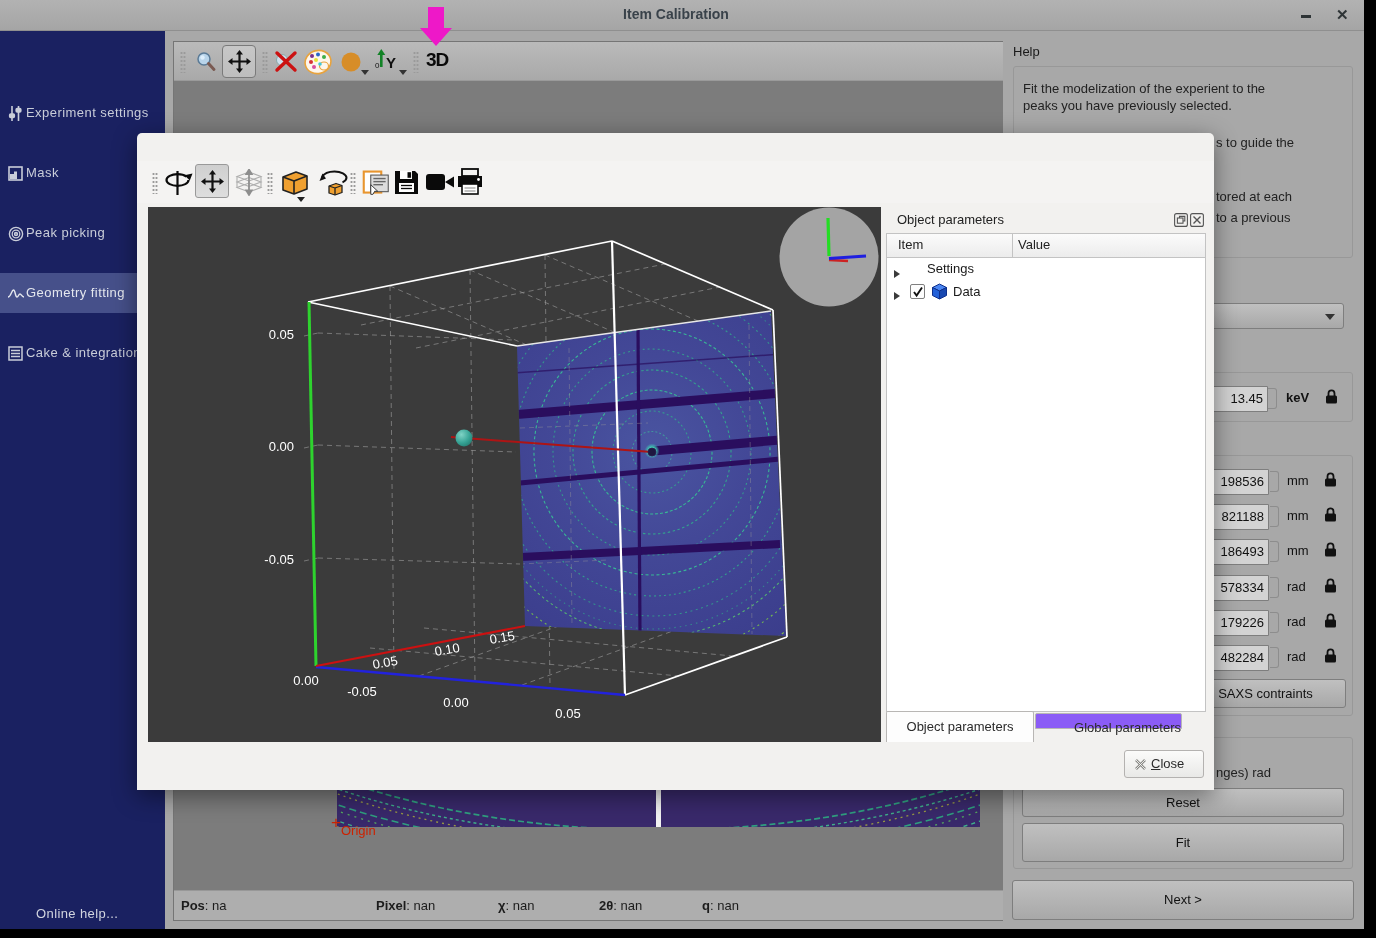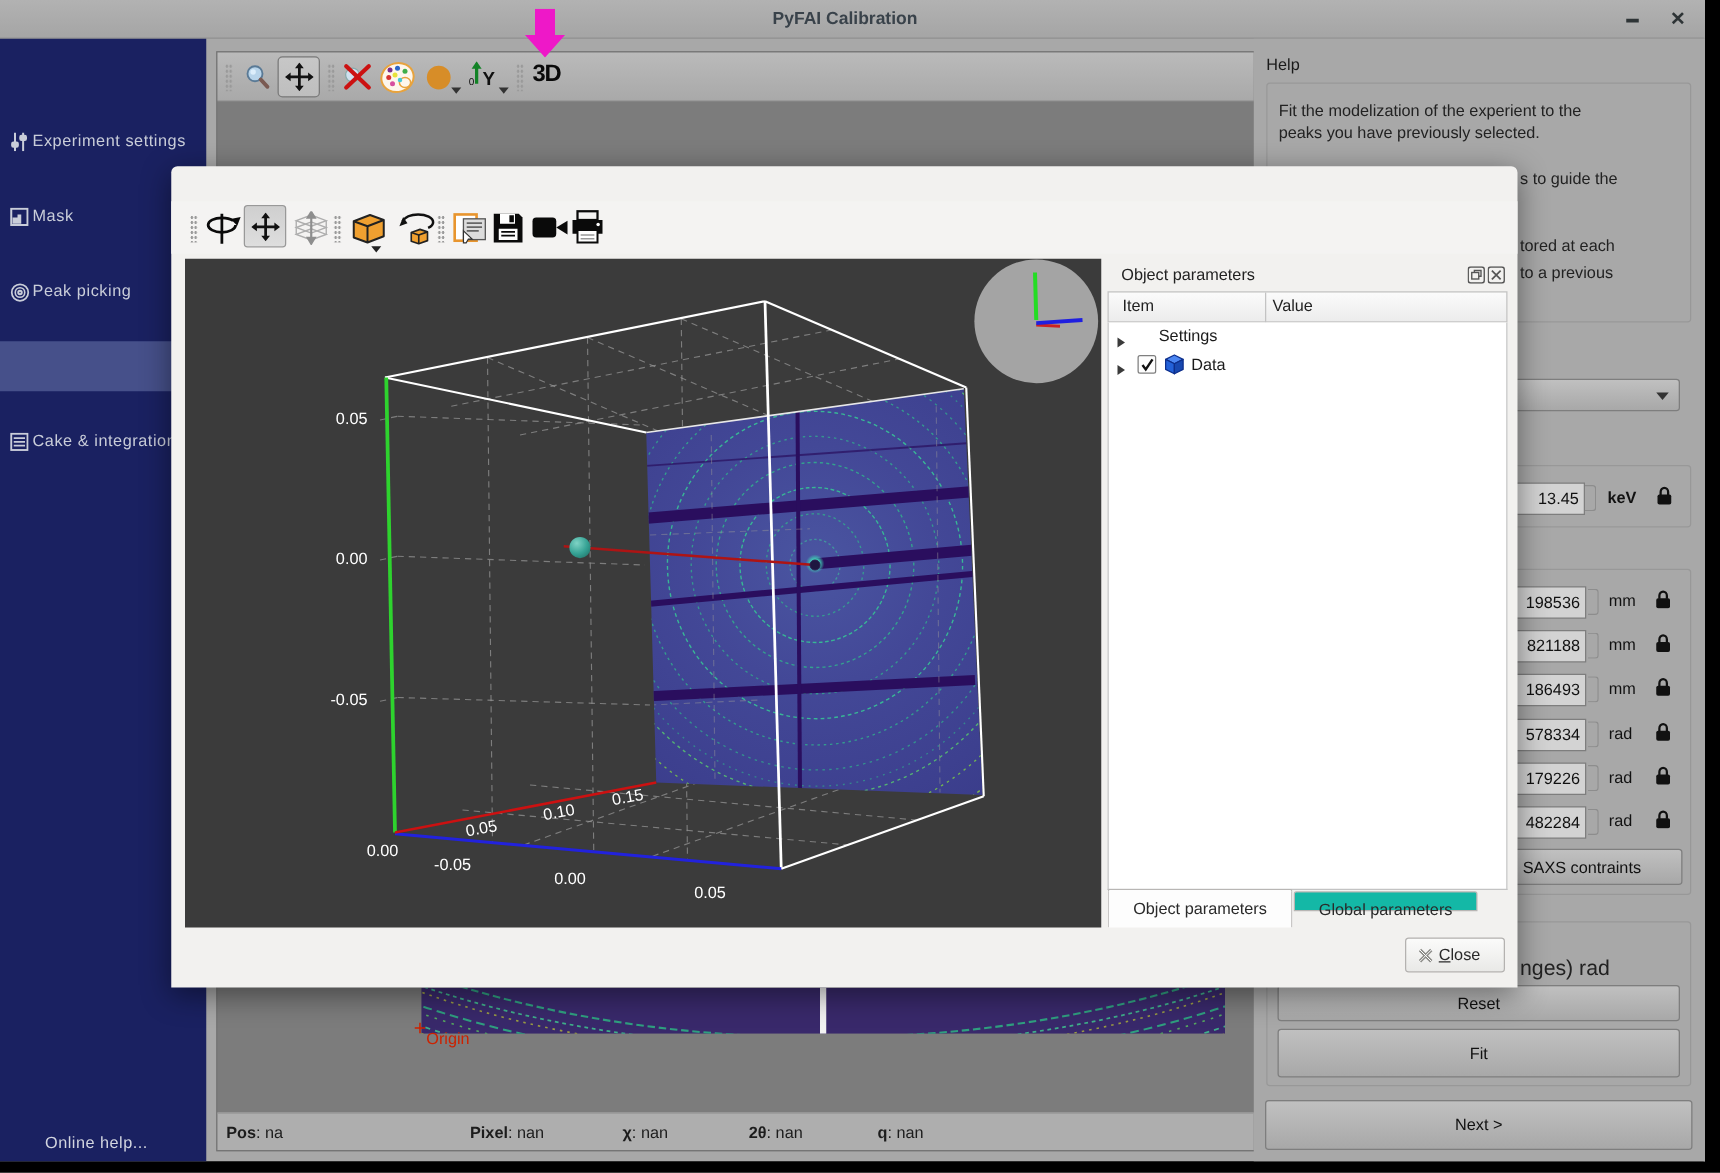--- a/index.html
+++ b/index.html
@@ -35,7 +35,7 @@
 <body>
 <div id="win">
  <div id="titlebar">
-  <div id="title">PyFAI Calibration</div>
+  <div id="title">Item Calibration</div>
   <div class="abs" style="left:1301px;top:15px;width:10px;height:3px;background:#2e3436;"></div>
   <div class="abs" style="left:1336px;top:6px;width:16px;height:20px;color:#2e3436;font-weight:bold;font-size:15px;">✕</div>
  </div>

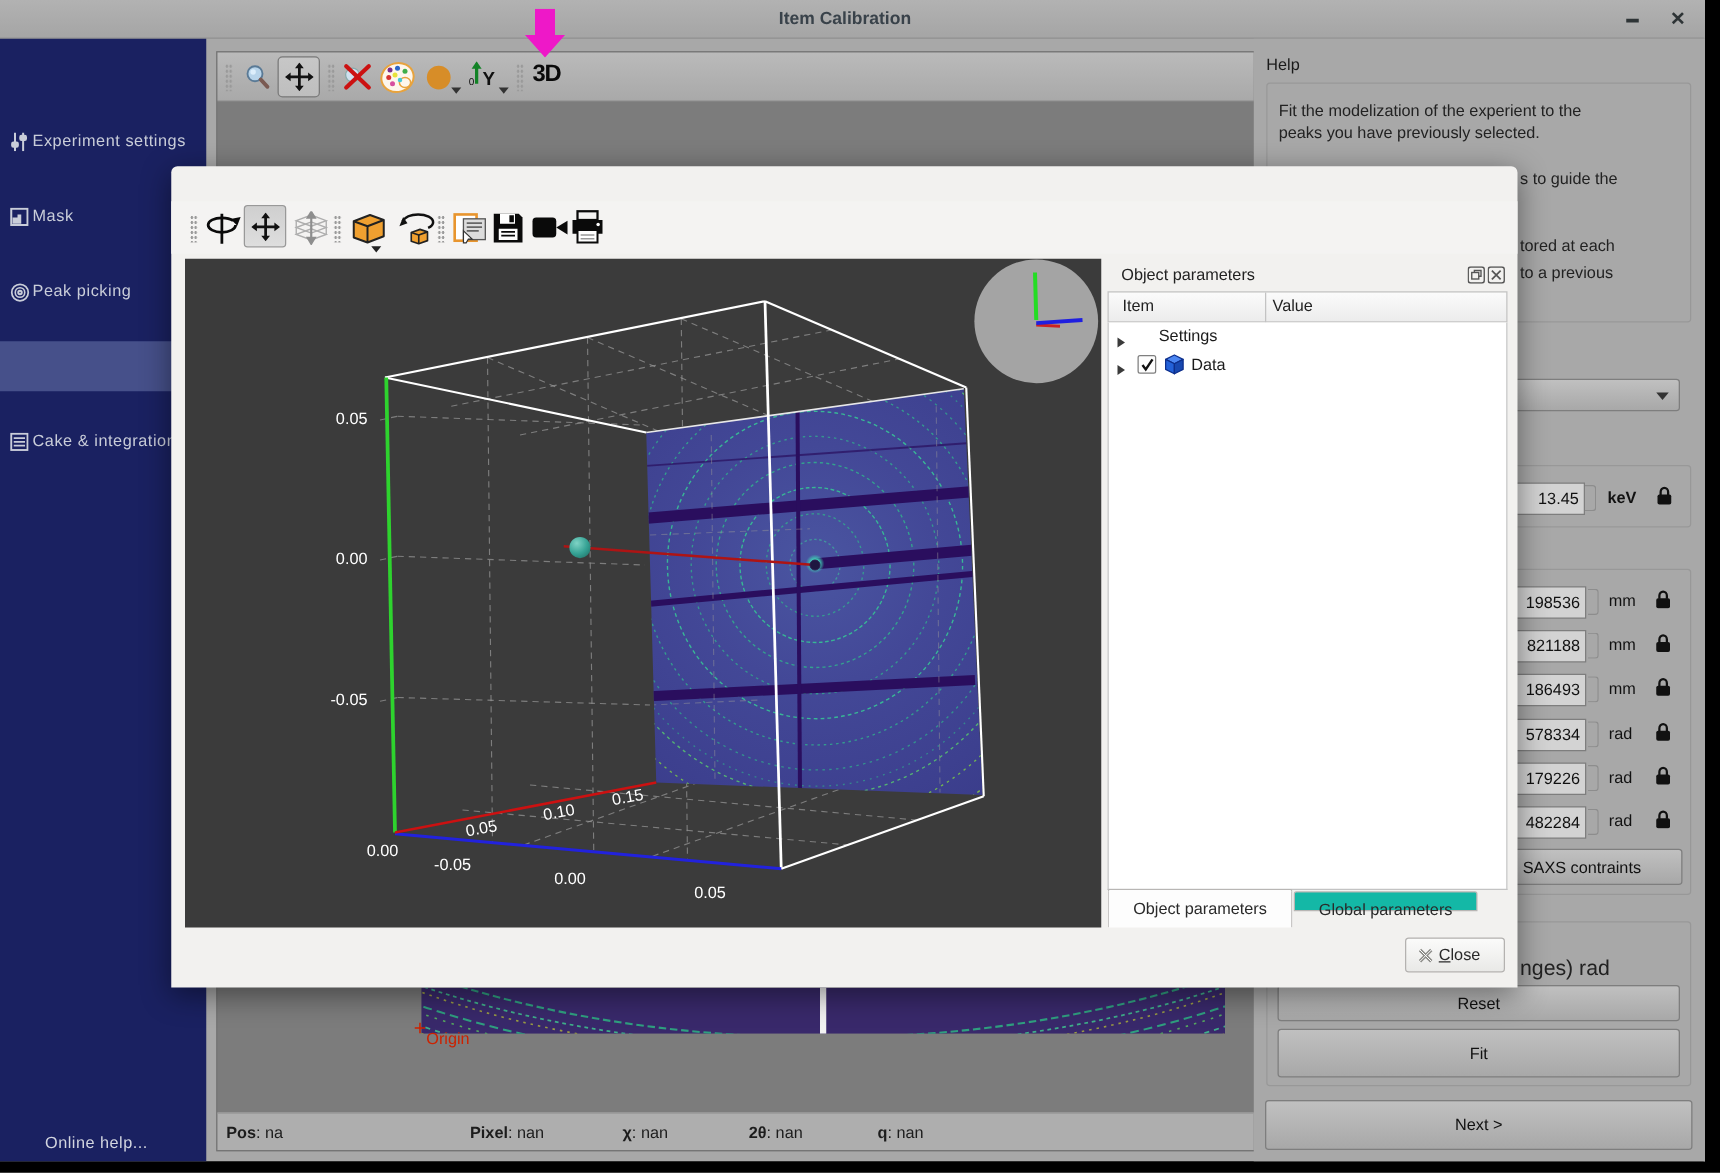--- a/index.html
+++ b/index.html
@@ -68,6 +68,12 @@
           </g>
         </svg>
     <span class="tx">Peak picking</span>
+  </div>
+  <div class="sbitem" style="top:242px;color:#e4e7ee;">
+    <svg class="ic" width="16" height="15" viewBox="0 0 16 15">
+          <path d="M0 11 C3 11 3.5 4 5.5 4 C7.5 4 7 11 9 11 C10.5 11 10.5 8 12 8 C13.5 8 13.5 11 16 11" fill="none" stroke="#e4e7ee" stroke-width="1.4"></path>
+        </svg>
+    <span class="tx">Geometry fitting</span>
   </div>
   <div class="sbitem" style="top:302px;">
     <svg class="ic" width="15" height="15" viewBox="0 0 15 15">

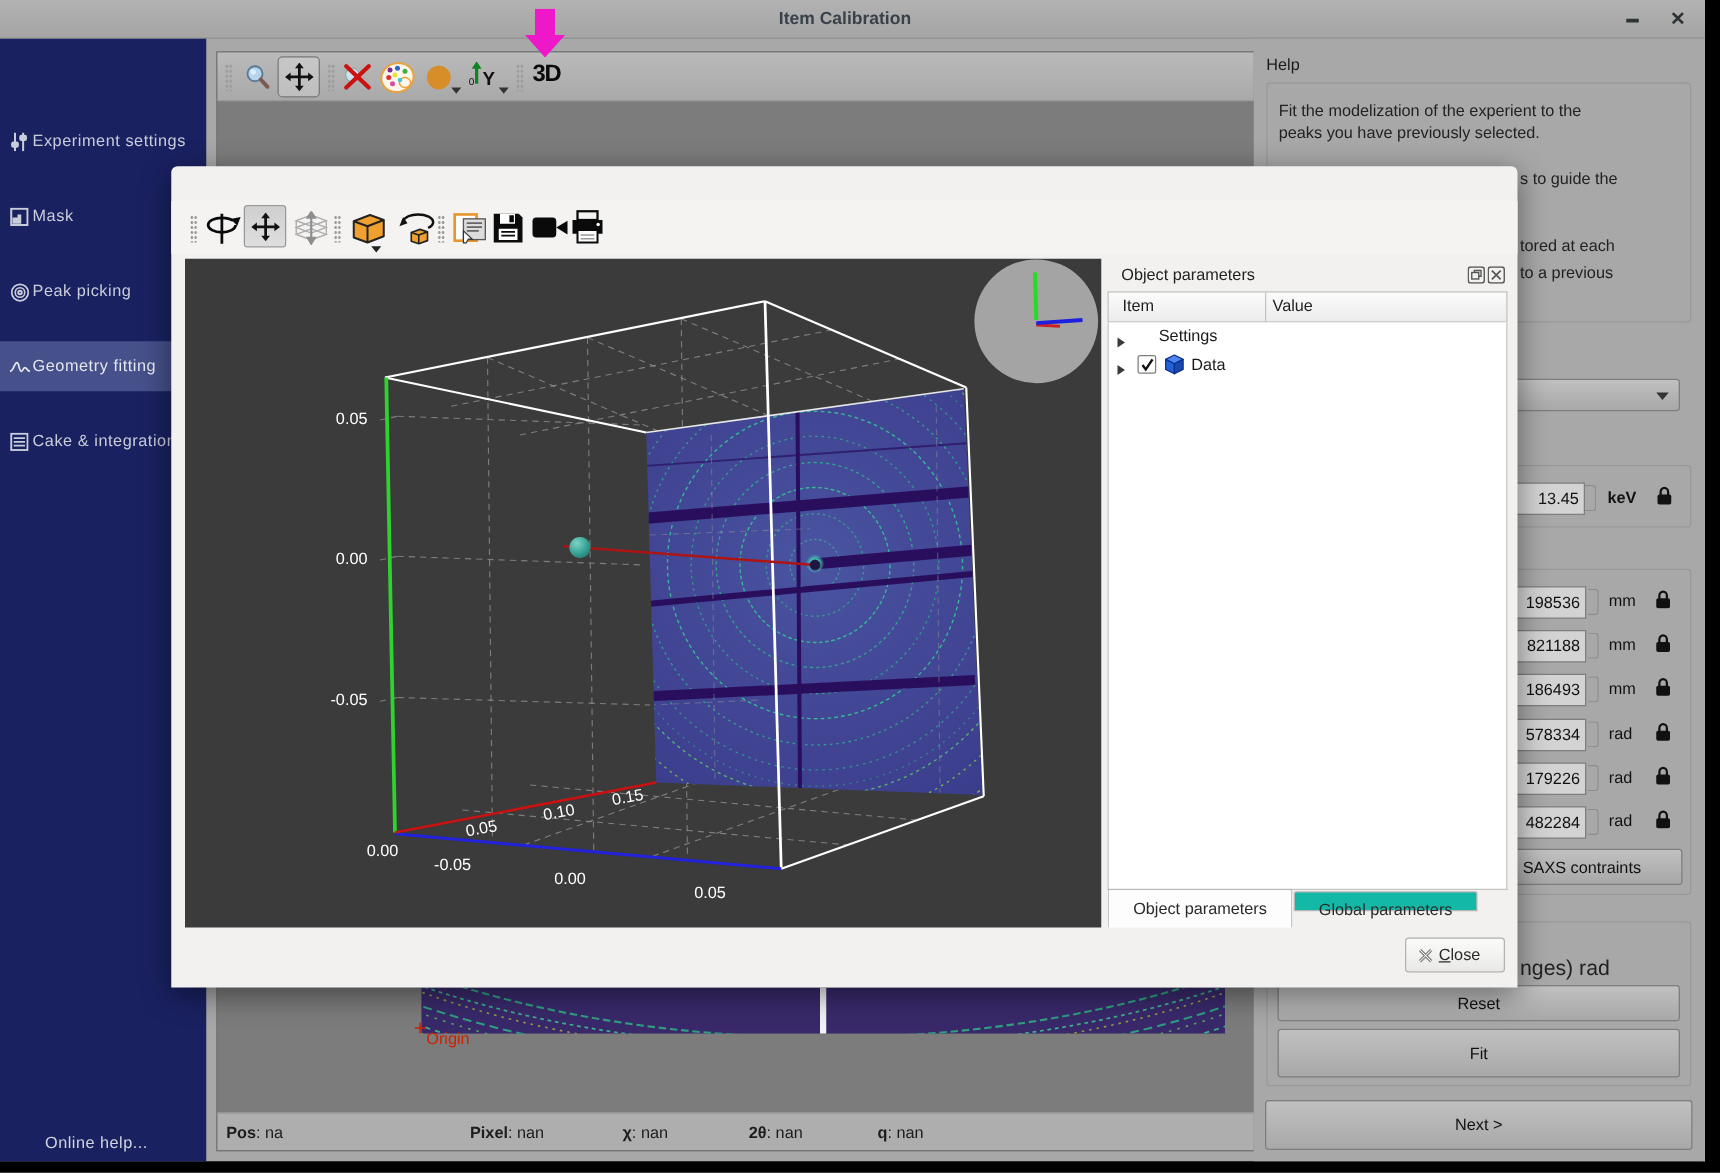--- a/index.html
+++ b/index.html
@@ -468,7 +468,7 @@
    <div class="abs" style="left:66px;top:26px;font-size:13px;color:#1a1a1a;text-align:center;">Data</div>
   </div>
   <div class="tab" style="left:0;top:504px;width:148px;height:31px;background:#fdfdfd;border-bottom:none;border-radius:2px 2px 0 0;line-height:29px;">Object parameters</div>
-  <div class="tab" style="left:149px;top:506px;width:147px;height:16px;background:#14b8a6;border-radius:2px 2px 0 0;line-height:27px;">Global parameters</div>
+  <div class="tab" style="left:149px;top:506px;width:147px;height:16px;background:#8b5cf6;border-radius:2px 2px 0 0;line-height:27px;text-align:right;">Global parameters</div>
  </div>
  <div class="abs" style="left:987px;top:617px;width:80px;height:28px;background:linear-gradient(#fbfbfa,#e9e9e7);border:1px solid #b4b2b0;border-radius:3px;">
   <svg class="abs" style="left:9px;top:7px;" width="13" height="13" viewBox="0 0 13 13">

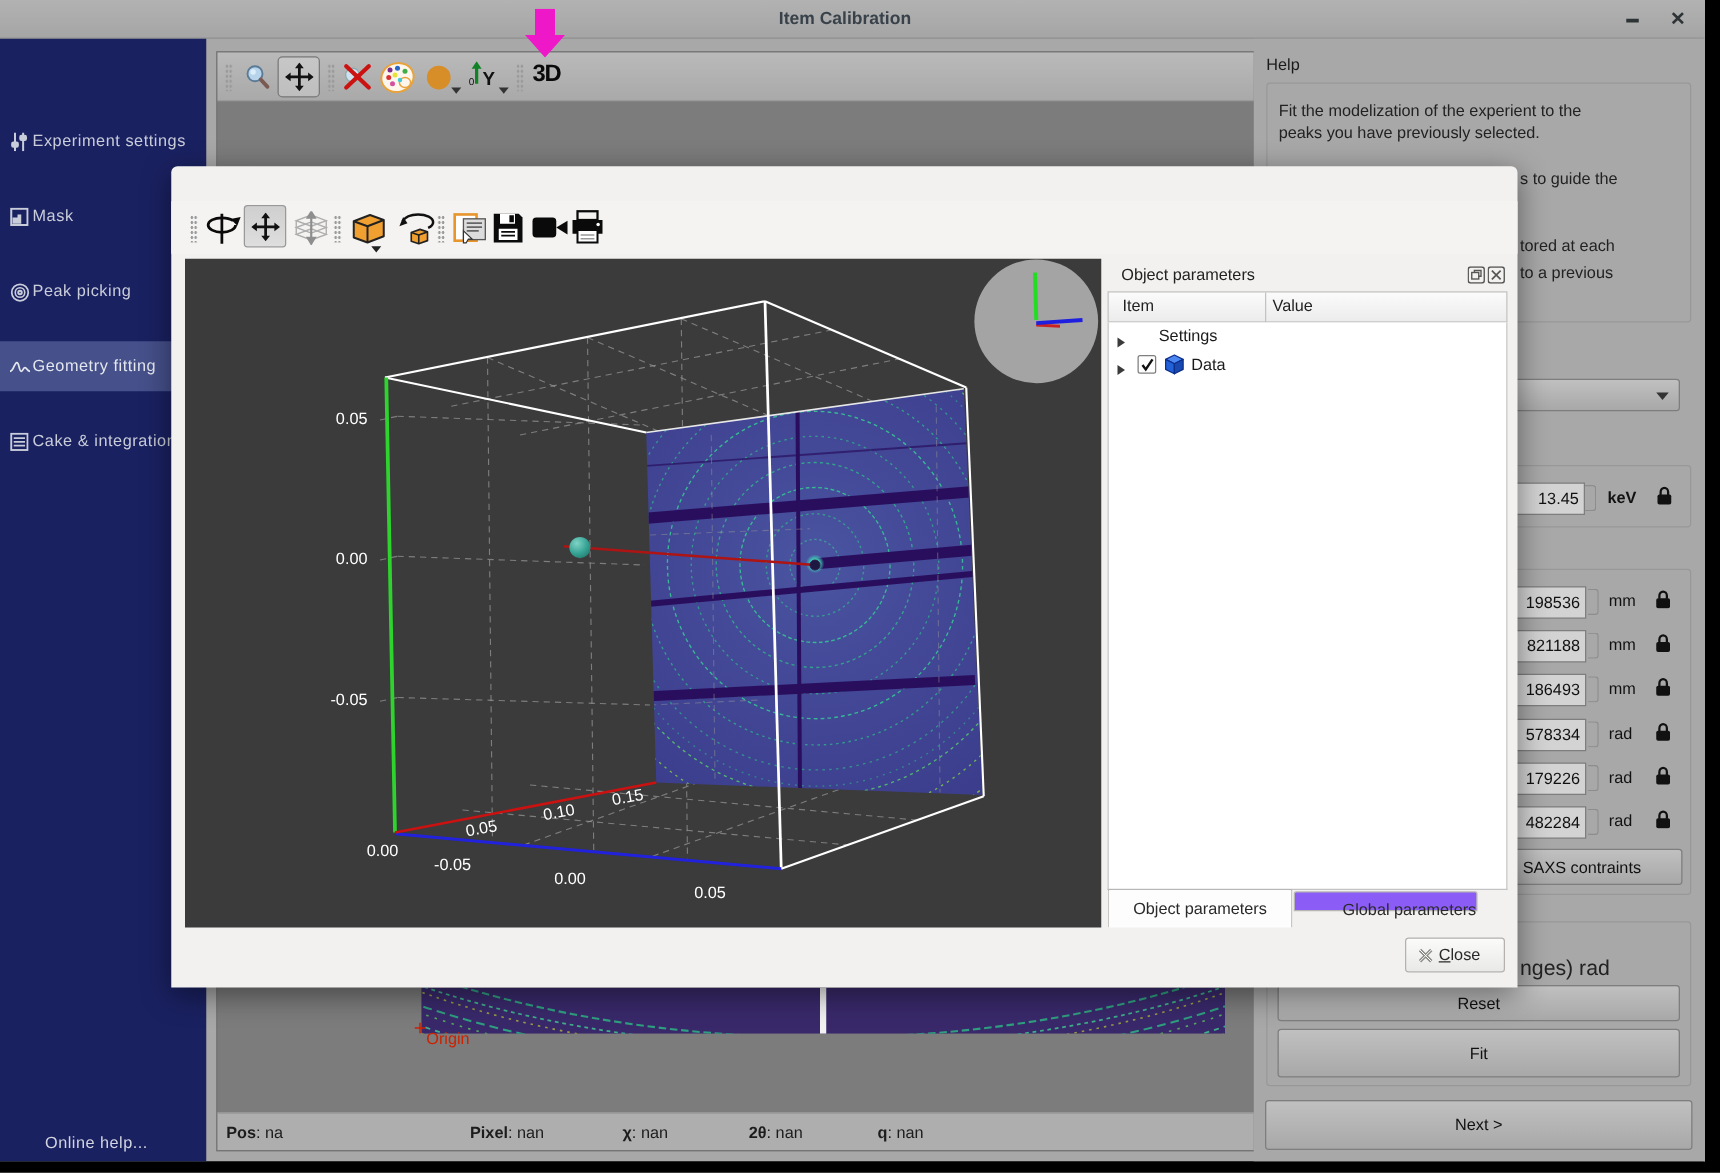--- a/index.html
+++ b/index.html
@@ -223,7 +223,7 @@
         <rect x="1" y="6.5" width="11" height="8" rx="1.5" fill="#111"></rect>
       </svg>
   <div class="gbtn" style="left:182px;top:648px;width:161px;height:29px;line-height:27px;">SAXS contraints</div>
-  <div class="abs" style="left:213px;top:734px;font-size:17px;color:#222;">nges) rad</div>
+  <div class="abs" style="left:213px;top:734px;font-size:13px;color:#222;">nges) rad</div>
   <div class="groove" style="left:10px;top:706px;width:340px;height:132px;"></div>
   <div class="gbtn" style="left:19px;top:757px;width:322px;height:29px;line-height:27px;">Reset</div>
   <div class="gbtn" style="left:19px;top:792px;width:322px;height:39px;line-height:37px;">Fit</div>

